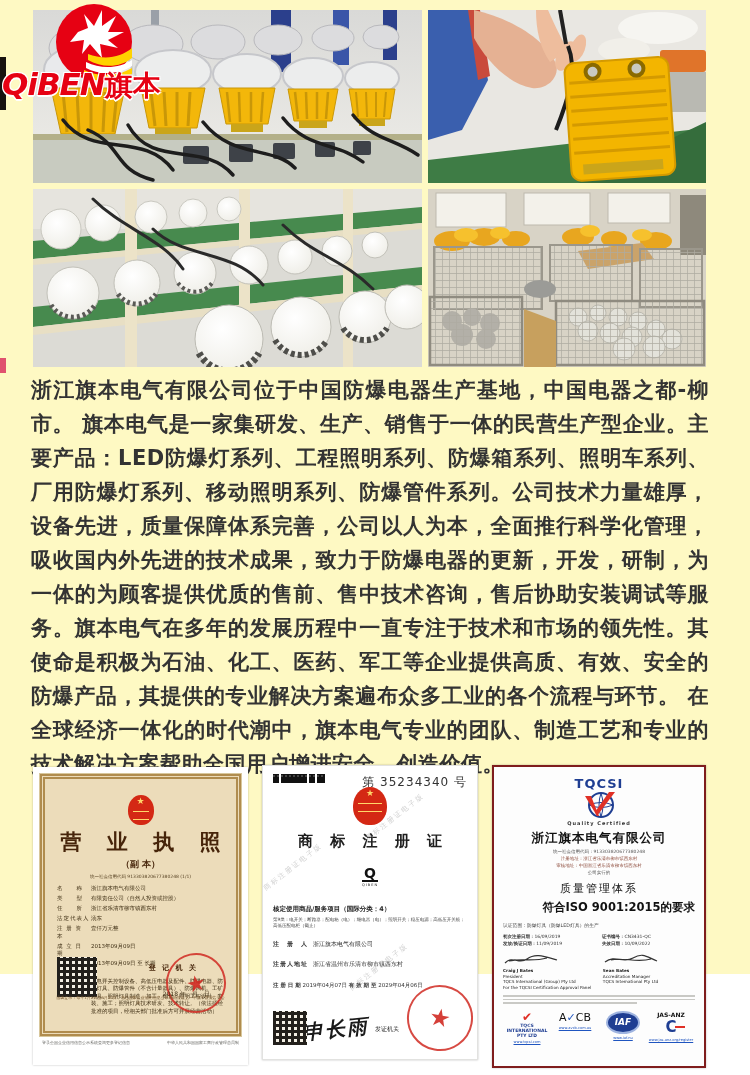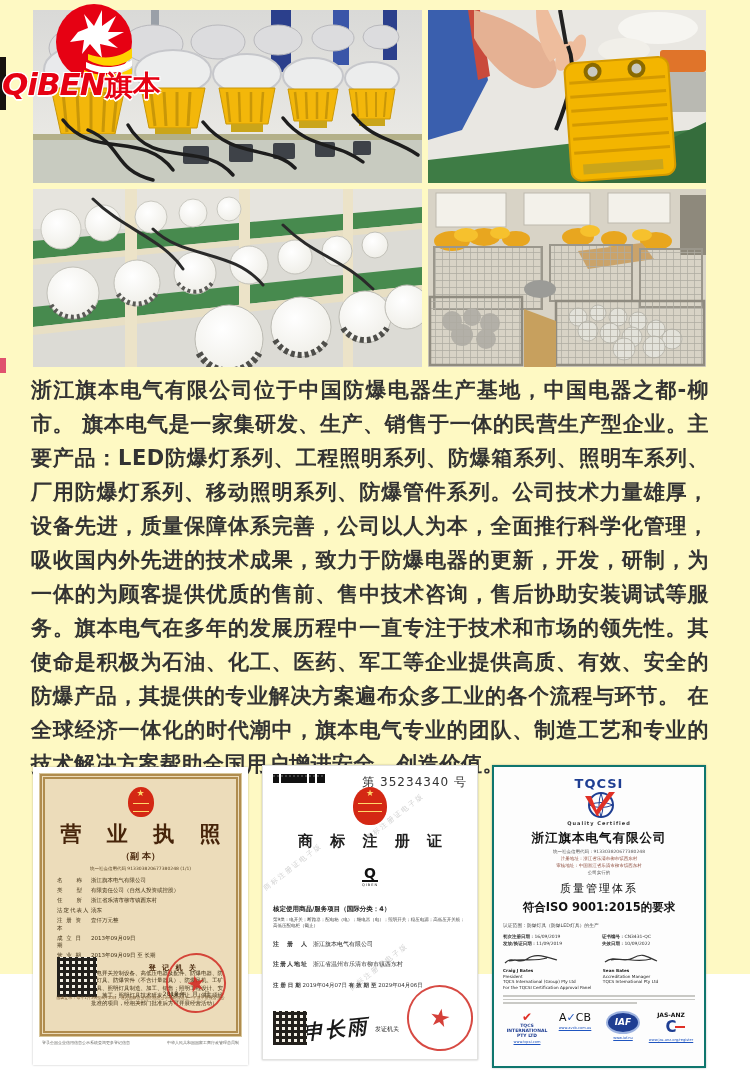--- a/index.html
+++ b/index.html
@@ -93,7 +93,7 @@
   .tm-wm.w3{left:80px;top:196px;}
 
   
-  .iso{width:214px;height:303px;border:2px solid #0f766e;box-sizing:border-box;padding:6px 9px;background:#fdfdfd;}
+  .iso{width:214px;height:303px;border:2px solid #7f1d1d;box-sizing:border-box;padding:6px 9px;background:#fdfdfd;}
   .tq-head{text-align:center;}
   .tq-name{font-size:13px;font-weight:bold;color:#1f3e92;letter-spacing:1px;}
   .tq-check{display:block;margin:-2px auto 0;}

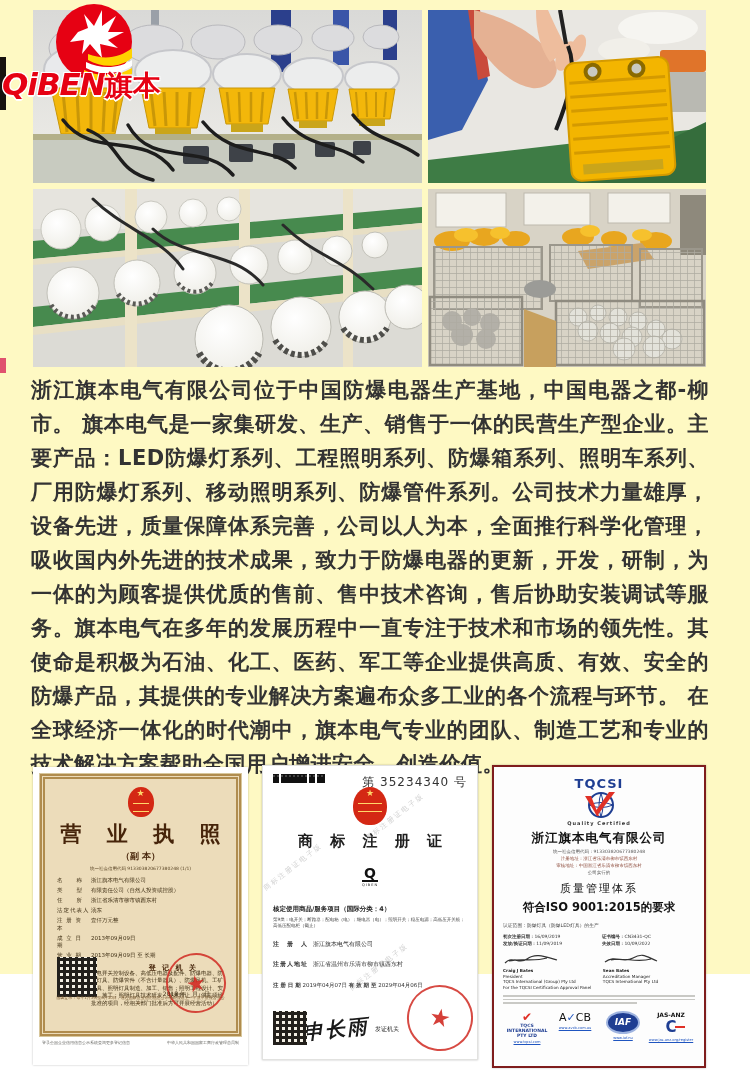--- a/index.html
+++ b/index.html
@@ -50,7 +50,7 @@
   
   .lic{width:215px;height:298px;margin-top:2px;padding:7px 7px 0 7px;box-sizing:border-box;}
   .lic-frame{position:relative;width:100%;height:262px;box-sizing:border-box;background:#ecdcba;
-    border:5px double #b08c4e;outline:1px solid #d8c79c;padding-top:8px;}
+    border:5px double #b08c4e;outline:1px solid #d8c79c;padding-top:16px;}
   .lic-title{margin-top:3px;text-align:center;font-size:21px;font-weight:bold;color:#46240a;letter-spacing:9px;text-indent:9px;}
   .lic-sub{text-align:center;font-size:9px;font-weight:bold;color:#46240a;margin-top:2px;}
   .lic-code{text-align:center;font-size:4.5px;color:#5a4526;margin-top:3px;}

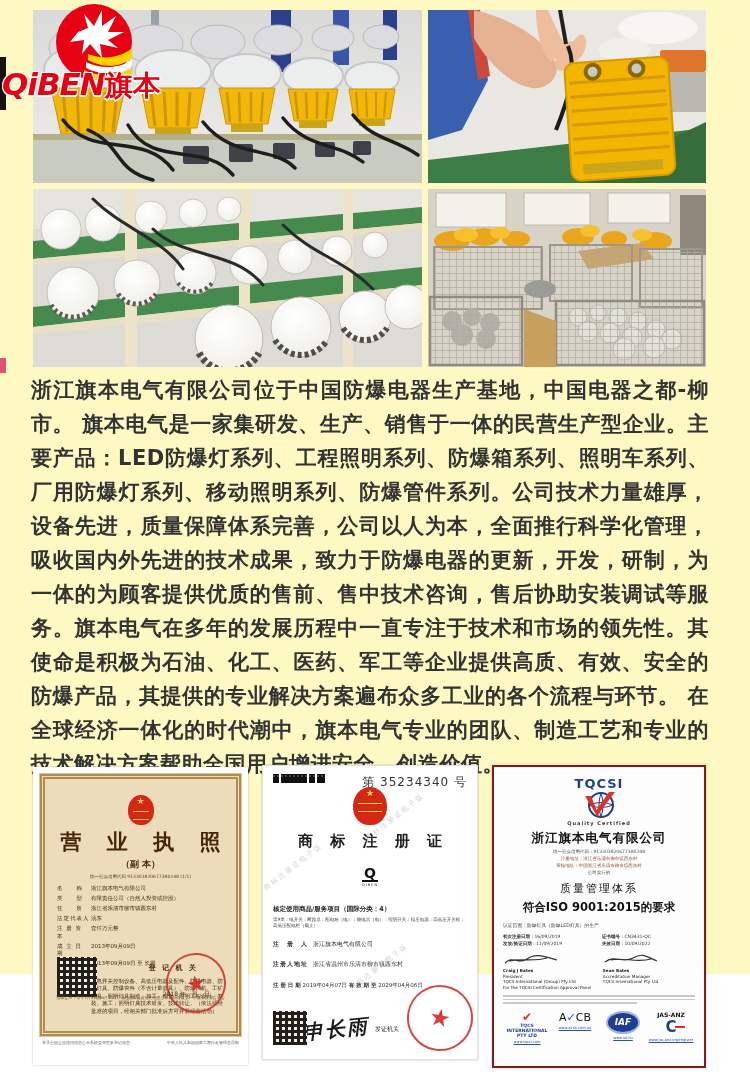--- a/index.html
+++ b/index.html
@@ -103,7 +103,7 @@
   .iso-tiny{text-align:center;font-size:4.5px;color:#555;margin-top:2px;}
   .iso-tiny.red{color:#8c4a3a;}
   .iso-sys{text-align:center;font-size:11px;font-weight:normal;color:#111;margin-top:6px;letter-spacing:2px;}
-  .iso-std{text-align:center;font-size:11.5px;font-weight:bold;color:#111;margin-top:4px;}
+  .iso-std{text-align:right;font-size:11.5px;font-weight:bold;color:#111;margin-top:4px;}
   .iso-scope{font-size:4.8px;color:#444;margin-top:7px;}
   .iso-grid{display:grid;grid-template-columns:1fr 1fr;gap:2px 6px;font-size:4.5px;color:#333;margin-top:6px;}
   .iso-grid b{font-weight:bold;}

